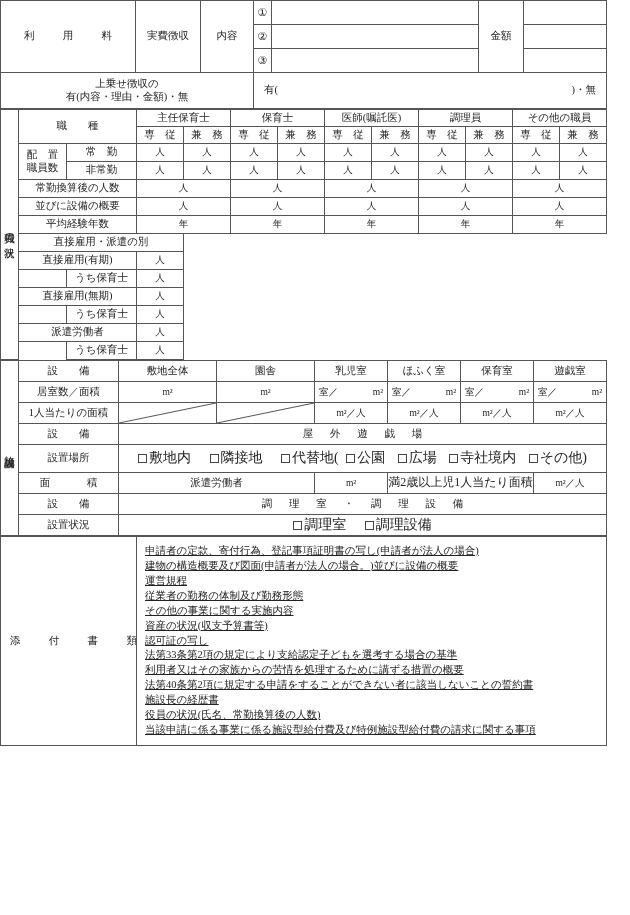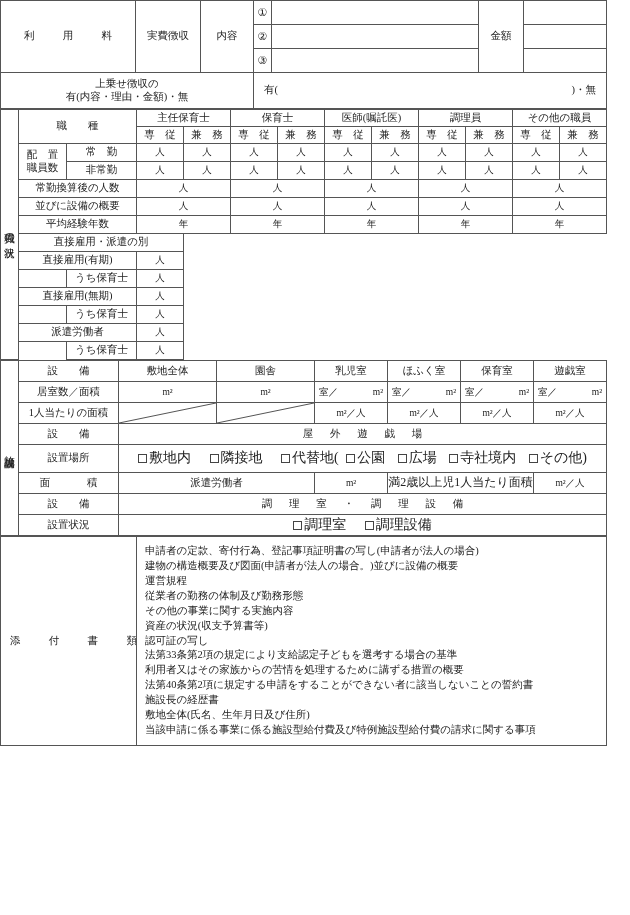--- a/index.html
+++ b/index.html
@@ -99,7 +99,7 @@
     font-size: 10.5px;
     line-height: 1.42;
   }
-  .doclist div { white-space: nowrap; }
+  .doclist div { white-space: nowrap; text-decoration: underline; }
 
   .circnum { font-size: 11px; }
 </style>

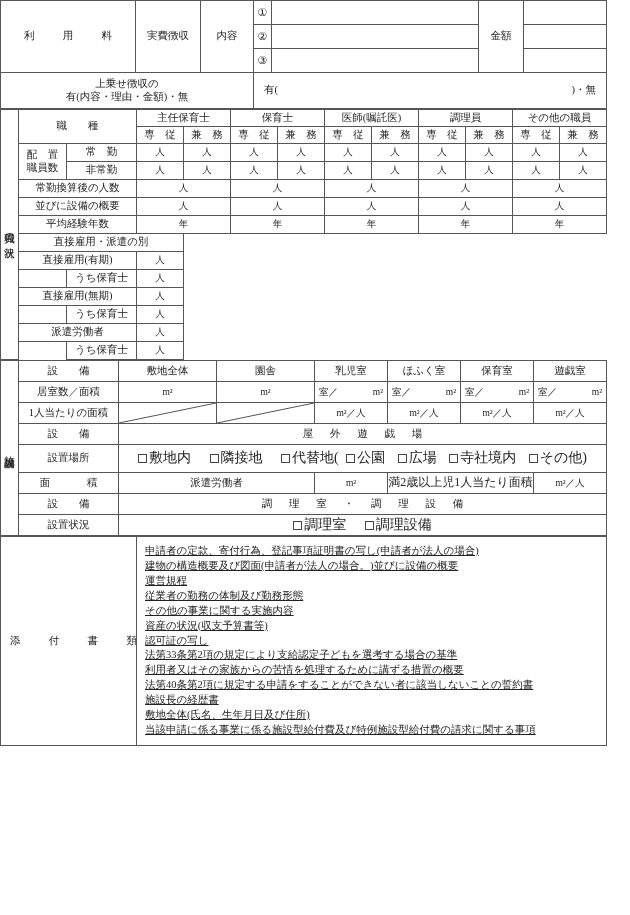--- a/index.html
+++ b/index.html
@@ -451,7 +451,7 @@
             <div>利用者又はその家族からの苦情を処理するために講ずる措置の概要</div>
             <div>法第40条第2項に規定する申請をすることができない者に該当しないことの誓約書</div>
             <div>施設長の経歴書</div>
-            <div>敷地全体(氏名、生年月日及び住所)</div>
+            <div>役員の状況(氏名、常勤換算後の人数)</div>
             <div>当該申請に係る事業に係る施設型給付費及び特例施設型給付費の請求に関する事項</div>
           </div>
         </td>

